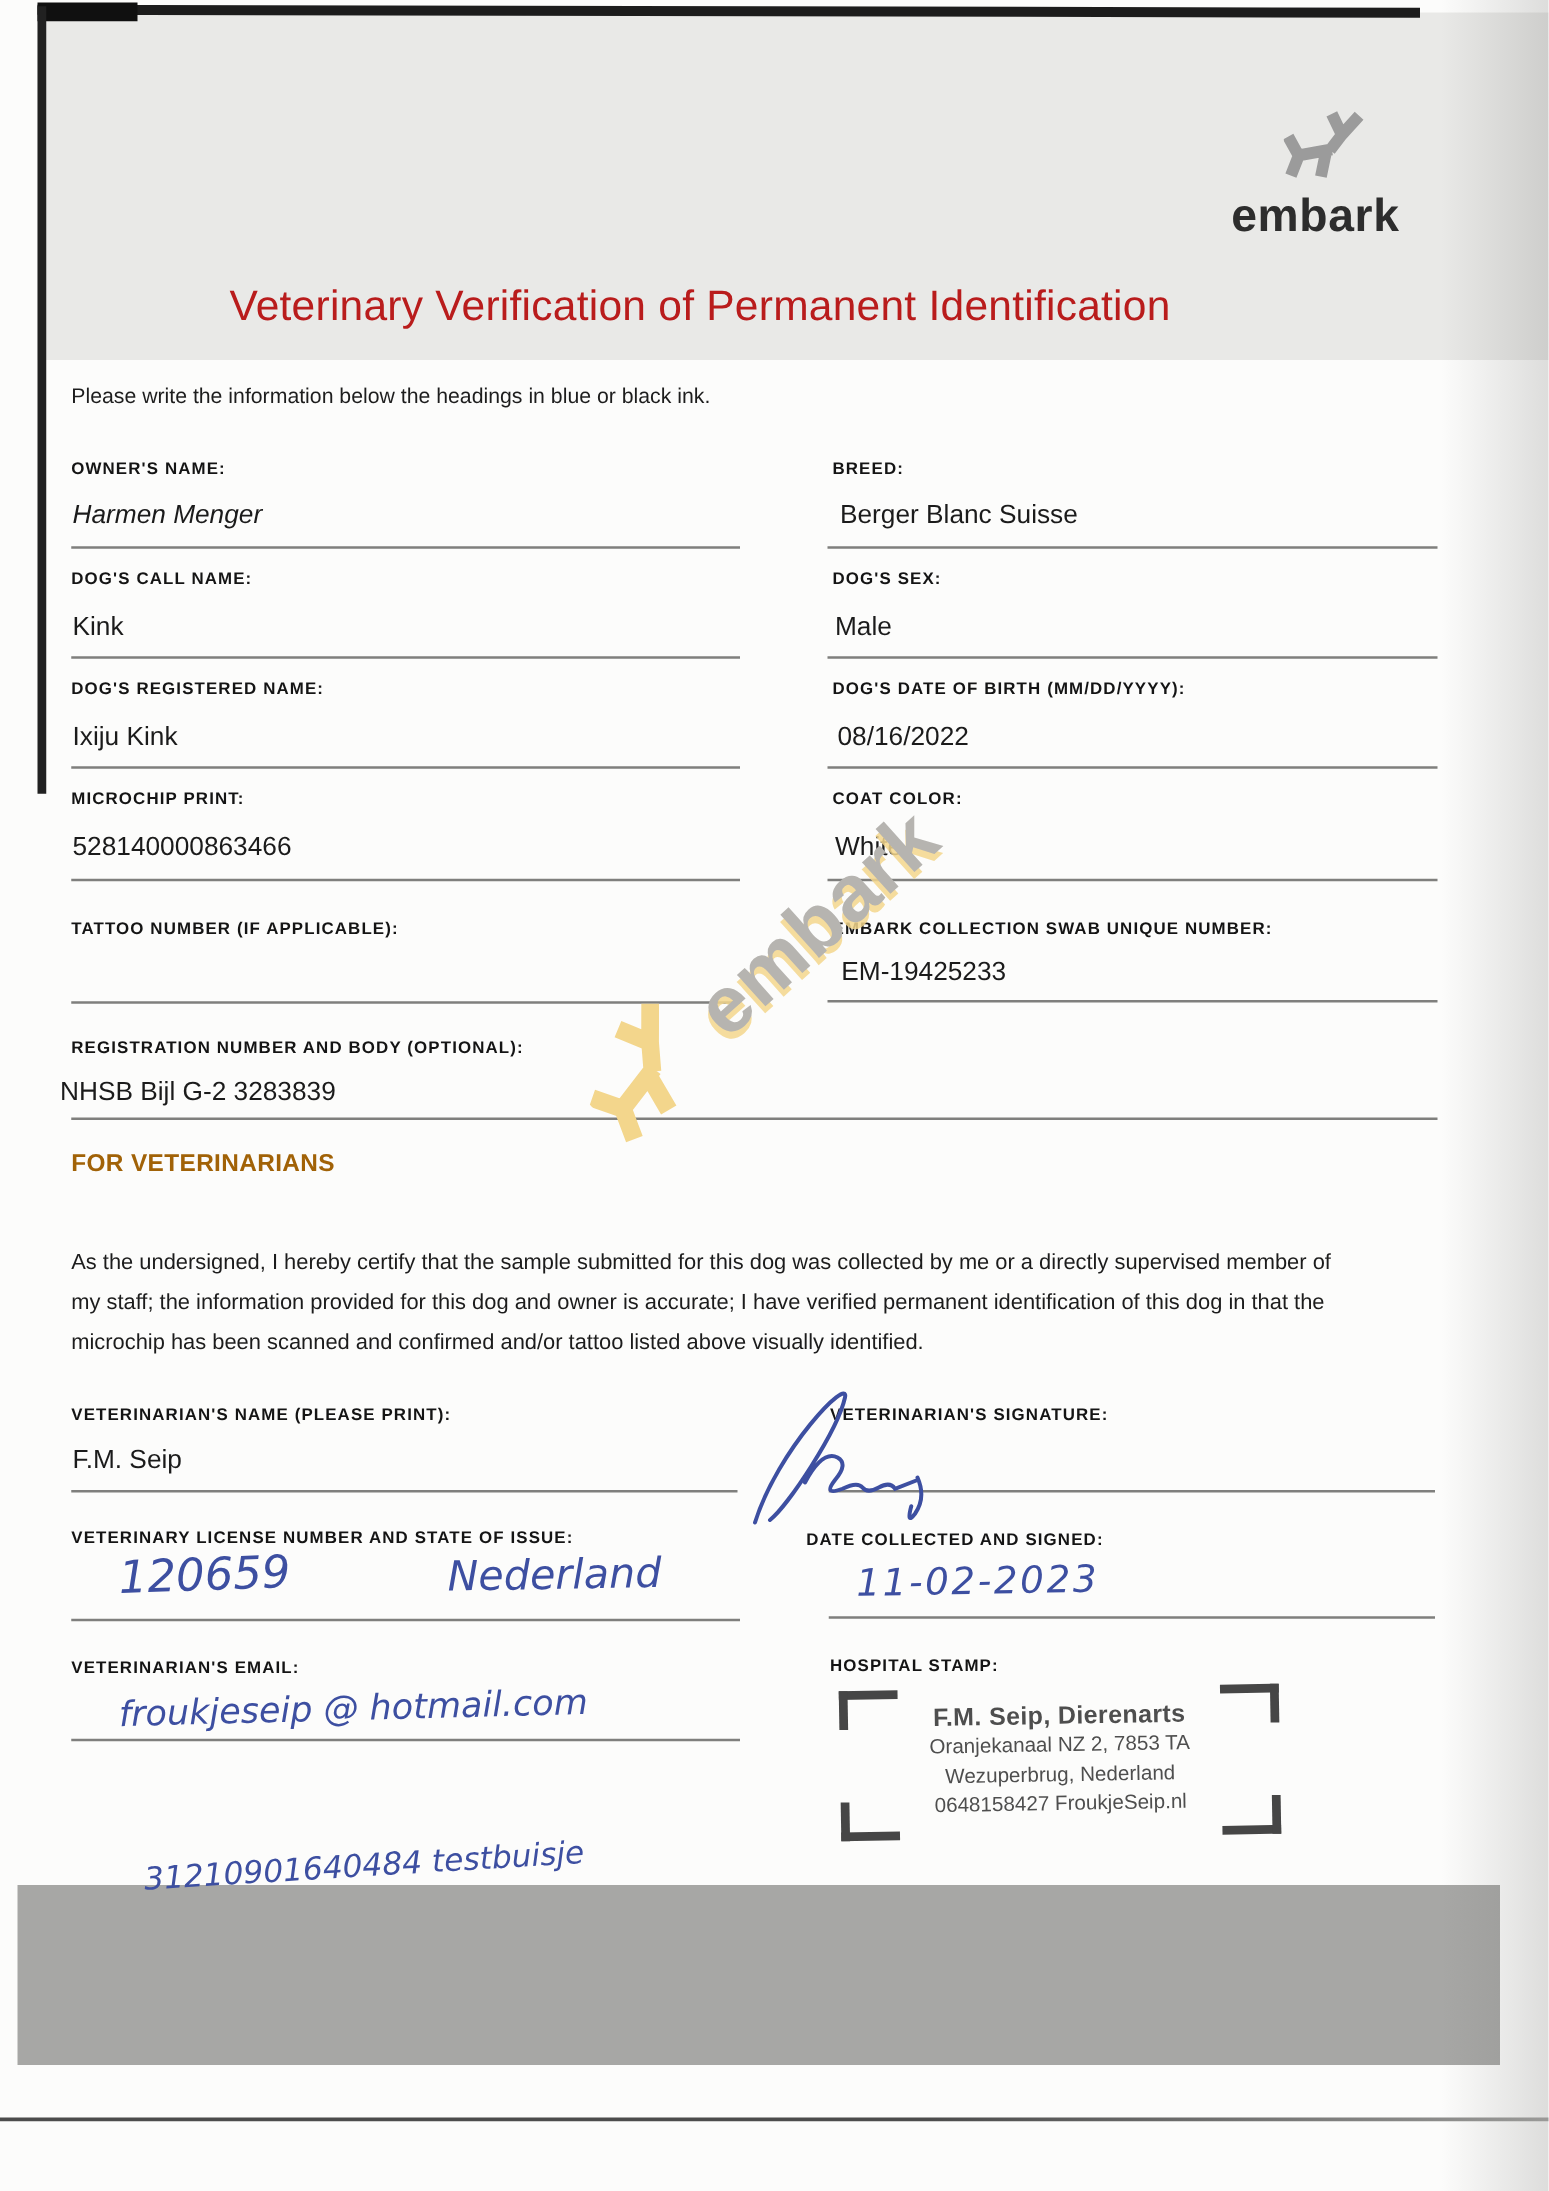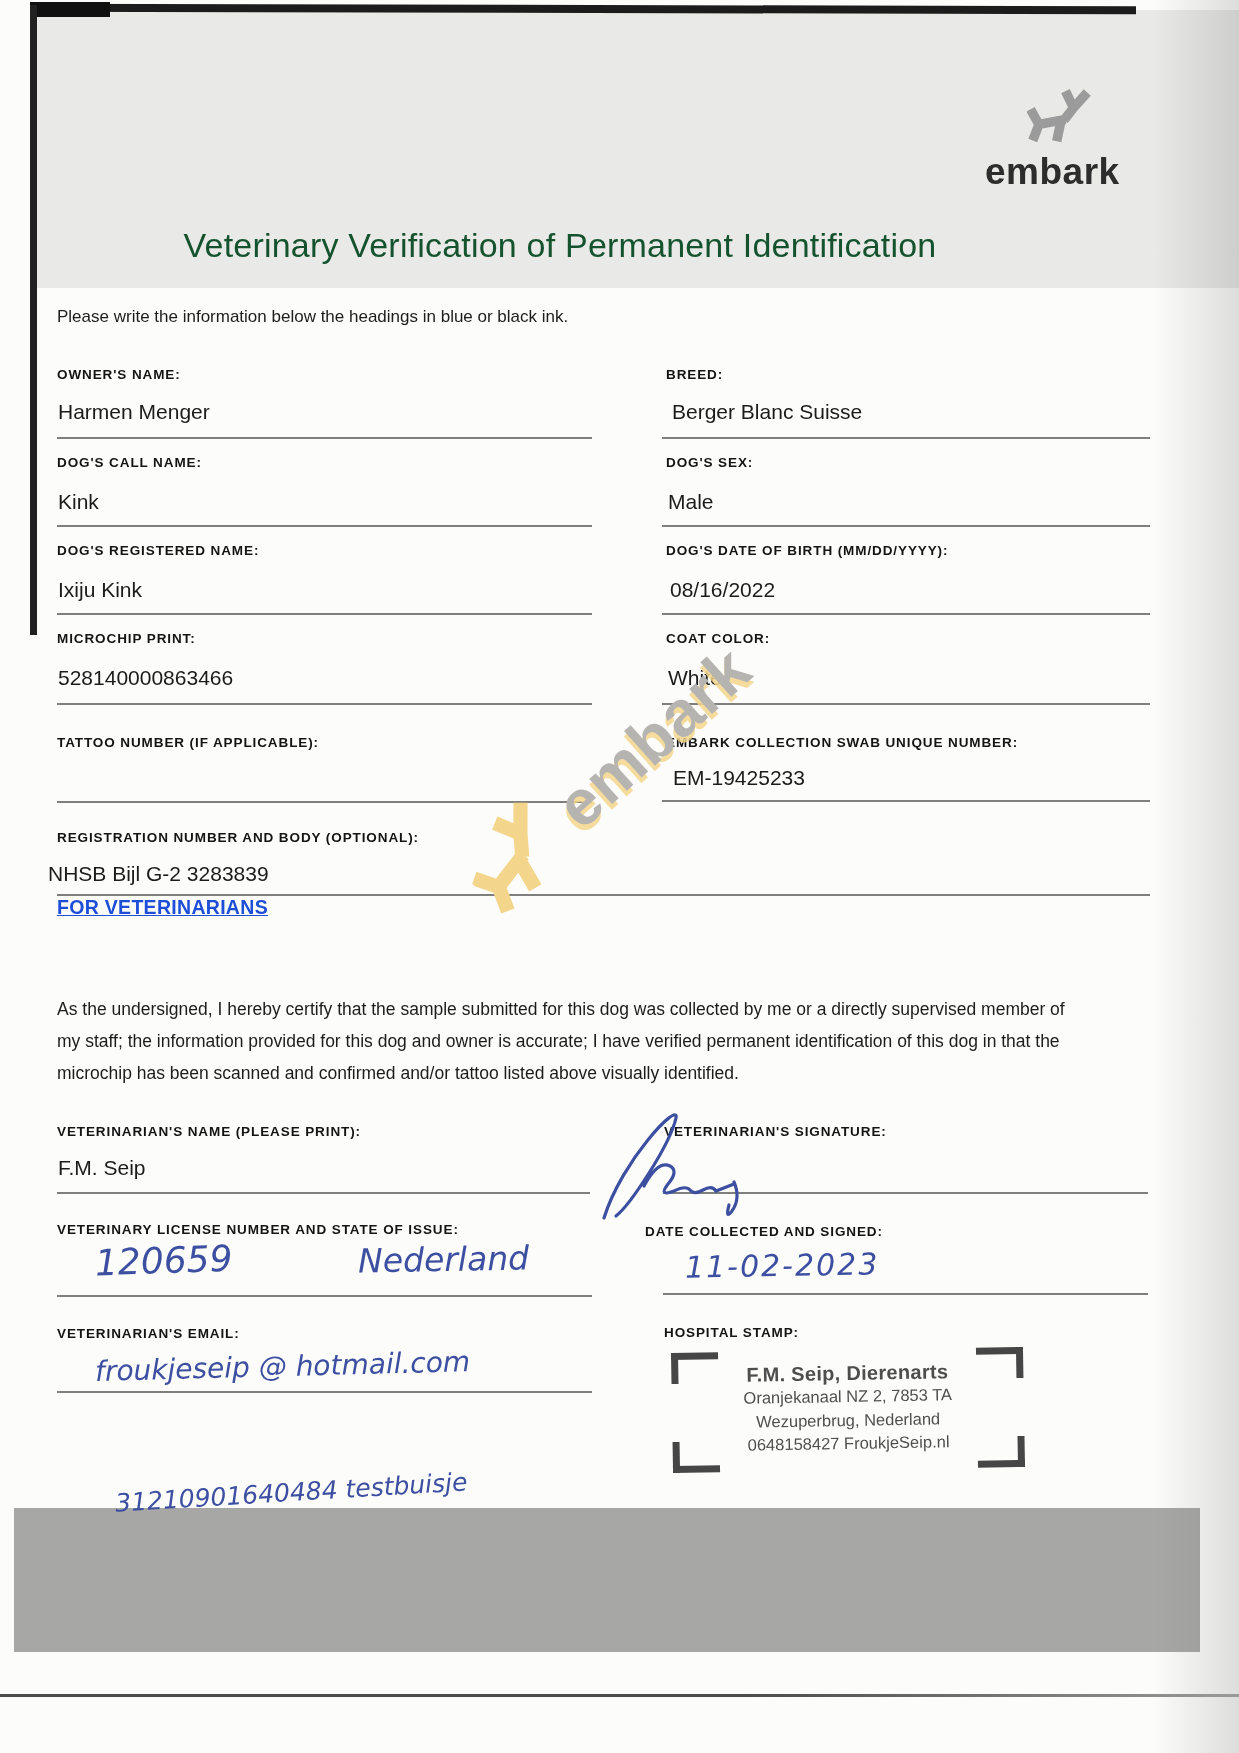--- a/index.html
+++ b/index.html
@@ -20,7 +20,7 @@
   
   .sender div  { font-size:15.5px; line-height:27.5px; color:#232323; }
   .logo-text   { font-size:37px; font-weight:700; letter-spacing:0.5px; color:#2d2d2d; line-height:36px; }
-  .title       { position:absolute; left:0; top:226px; width:1120px; text-align:center; font-size:34px; color:#14532d; letter-spacing:0.2px; }
+  .title       { position:absolute; left:0; top:226px; width:1120px; text-align:center; font-size:34px; color:#b91c1c; letter-spacing:0.2px; }
   .instruction { position:absolute; left:57px; top:307px; font-size:17px; color:#1d1d1d; }
   .label       { position:absolute; font-weight:700; font-size:13.5px; letter-spacing:0.9px; color:#141414; }
   .value       { position:absolute; font-size:21px; color:#1b1b1b; }

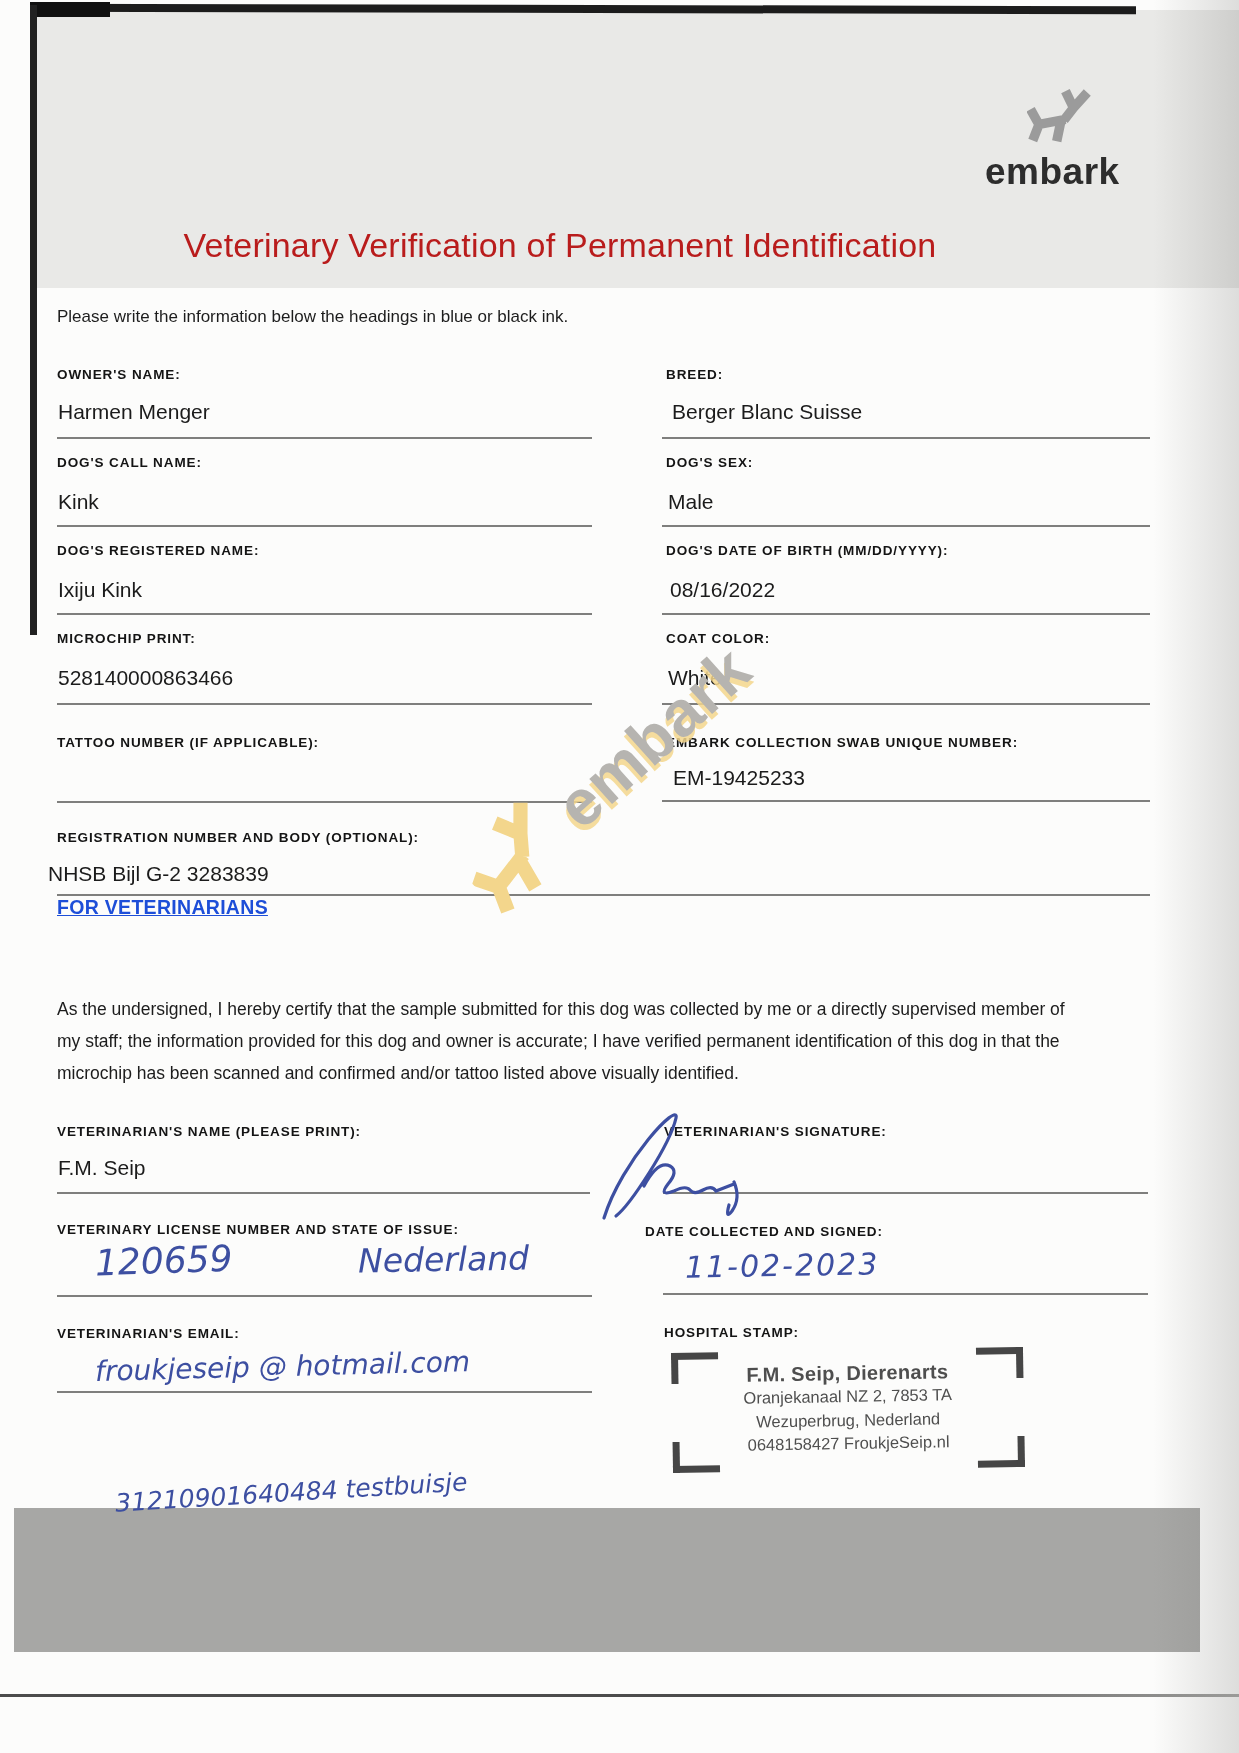--- a/index.html
+++ b/index.html
@@ -71,7 +71,7 @@
   <div class="instruction">Please write the information below the headings in blue or black ink.</div>
 
   <div class="label" style="left:57px;  top:367px;">OWNER'S NAME:</div>
-  <div class="value" style="left:58px;  top:400px;">Harmen Menger</div>
+  <div class="value" style="left:58px;  top:400px;font-style:italic;">Harmen Menger</div>
   <div class="hline" style="left:57px;  top:437px; width:535px;"></div>
   <div class="label" style="left:666px; top:367px;">BREED:</div>
   <div class="value" style="left:672px; top:400px;">Berger Blanc Suisse</div>

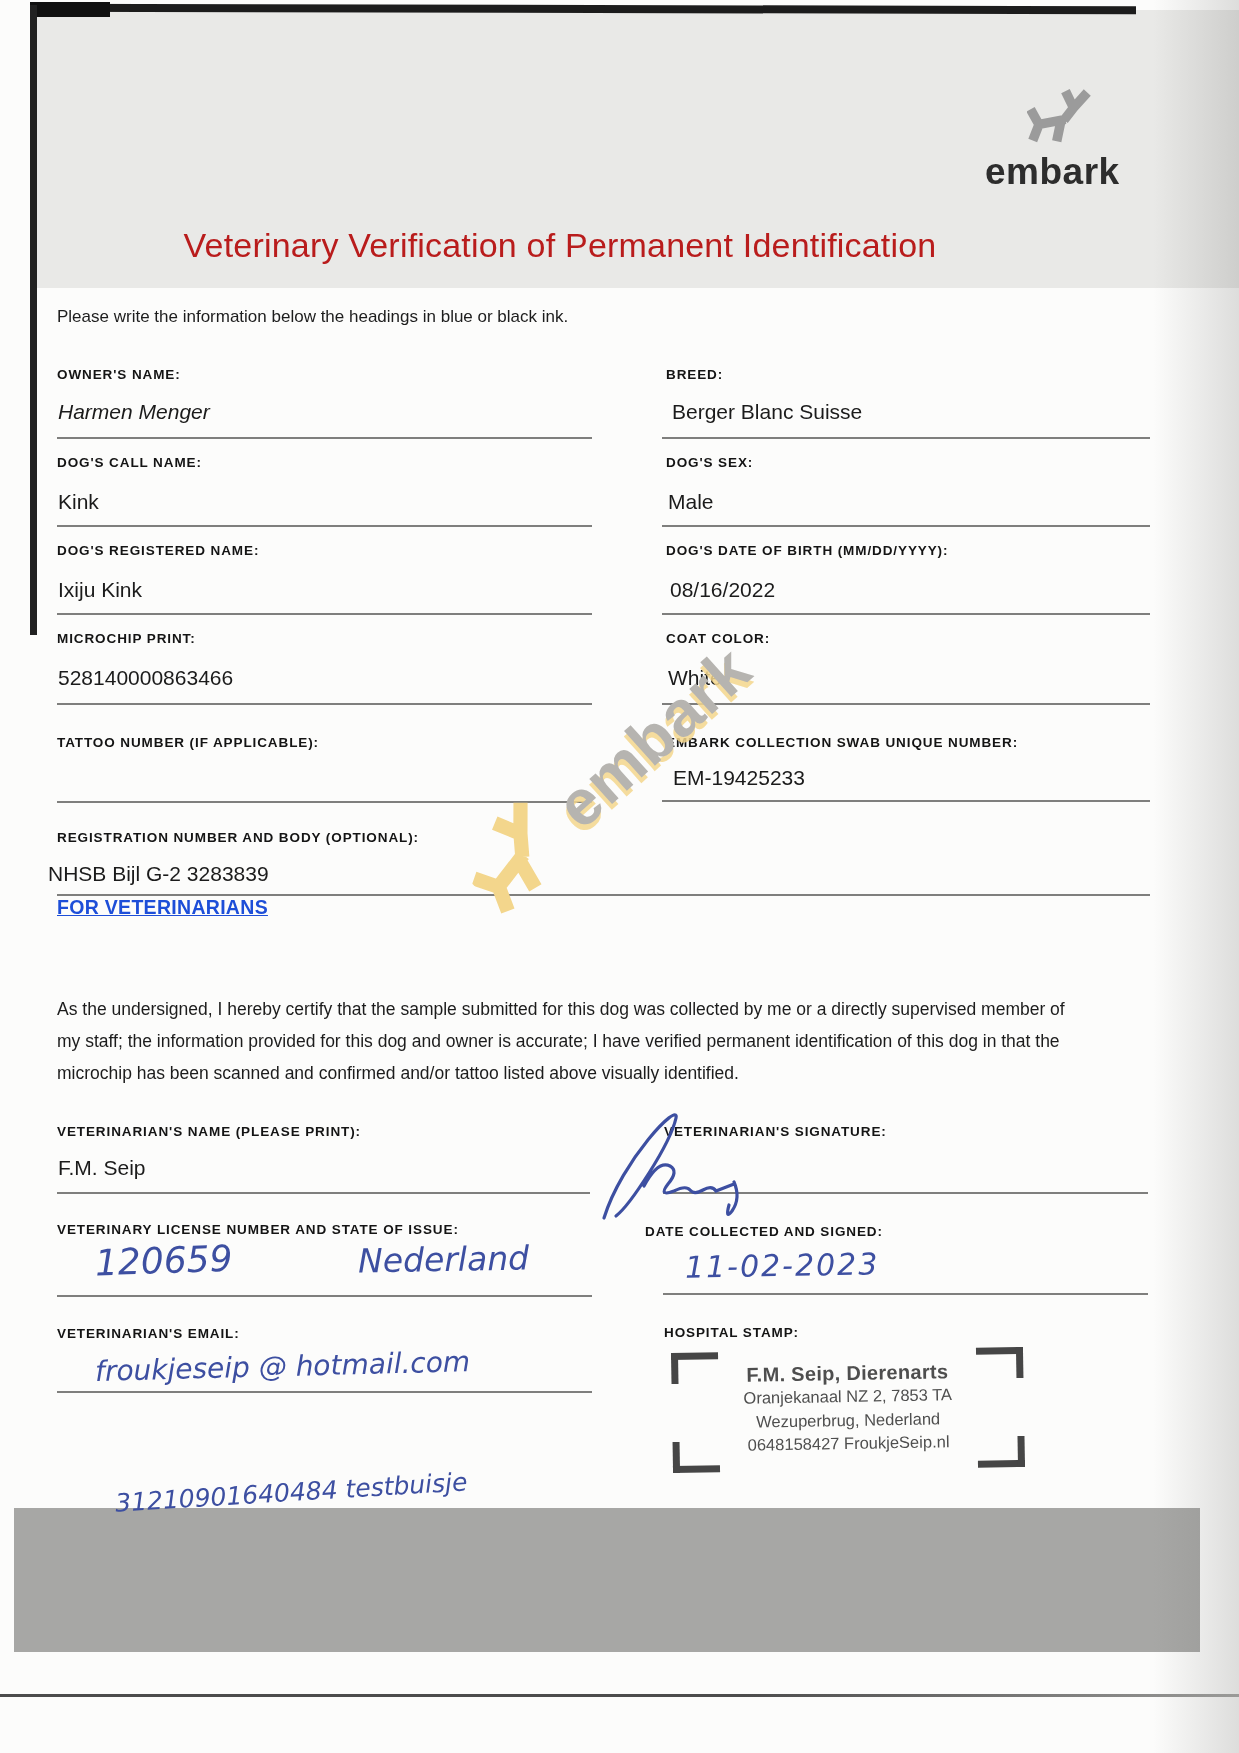--- a/index.html
+++ b/index.html
@@ -25,7 +25,7 @@
   .label       { position:absolute; font-weight:700; font-size:13.5px; letter-spacing:0.9px; color:#141414; }
   .value       { position:absolute; font-size:21px; color:#1b1b1b; }
   .hline       { position:absolute; height:2px; background:#7f7f7d; }
-  .sec-head    { position:absolute; left:57px; top:896px; font-size:19.5px; font-weight:700; letter-spacing:0.3px; color:#1d4ed8;text-decoration:underline; }
+  .sec-head    { position:absolute; left:57px; top:920px; font-size:19.5px; font-weight:700; letter-spacing:0.3px; color:#a16207; }
   .cert        { position:absolute; left:57px; top:993px; width:1012px; font-size:17.5px; line-height:32px; color:#1c1c1c; }
   .hand        { position:absolute; font-family:"DejaVu Sans", sans-serif; font-style:italic; color:#3d4fa1; }
   .stamp       { position:absolute; left:672px; top:1350px; width:352px; height:120px; transform:rotate(-1deg); color:#3c3c3c; opacity:0.9; }

